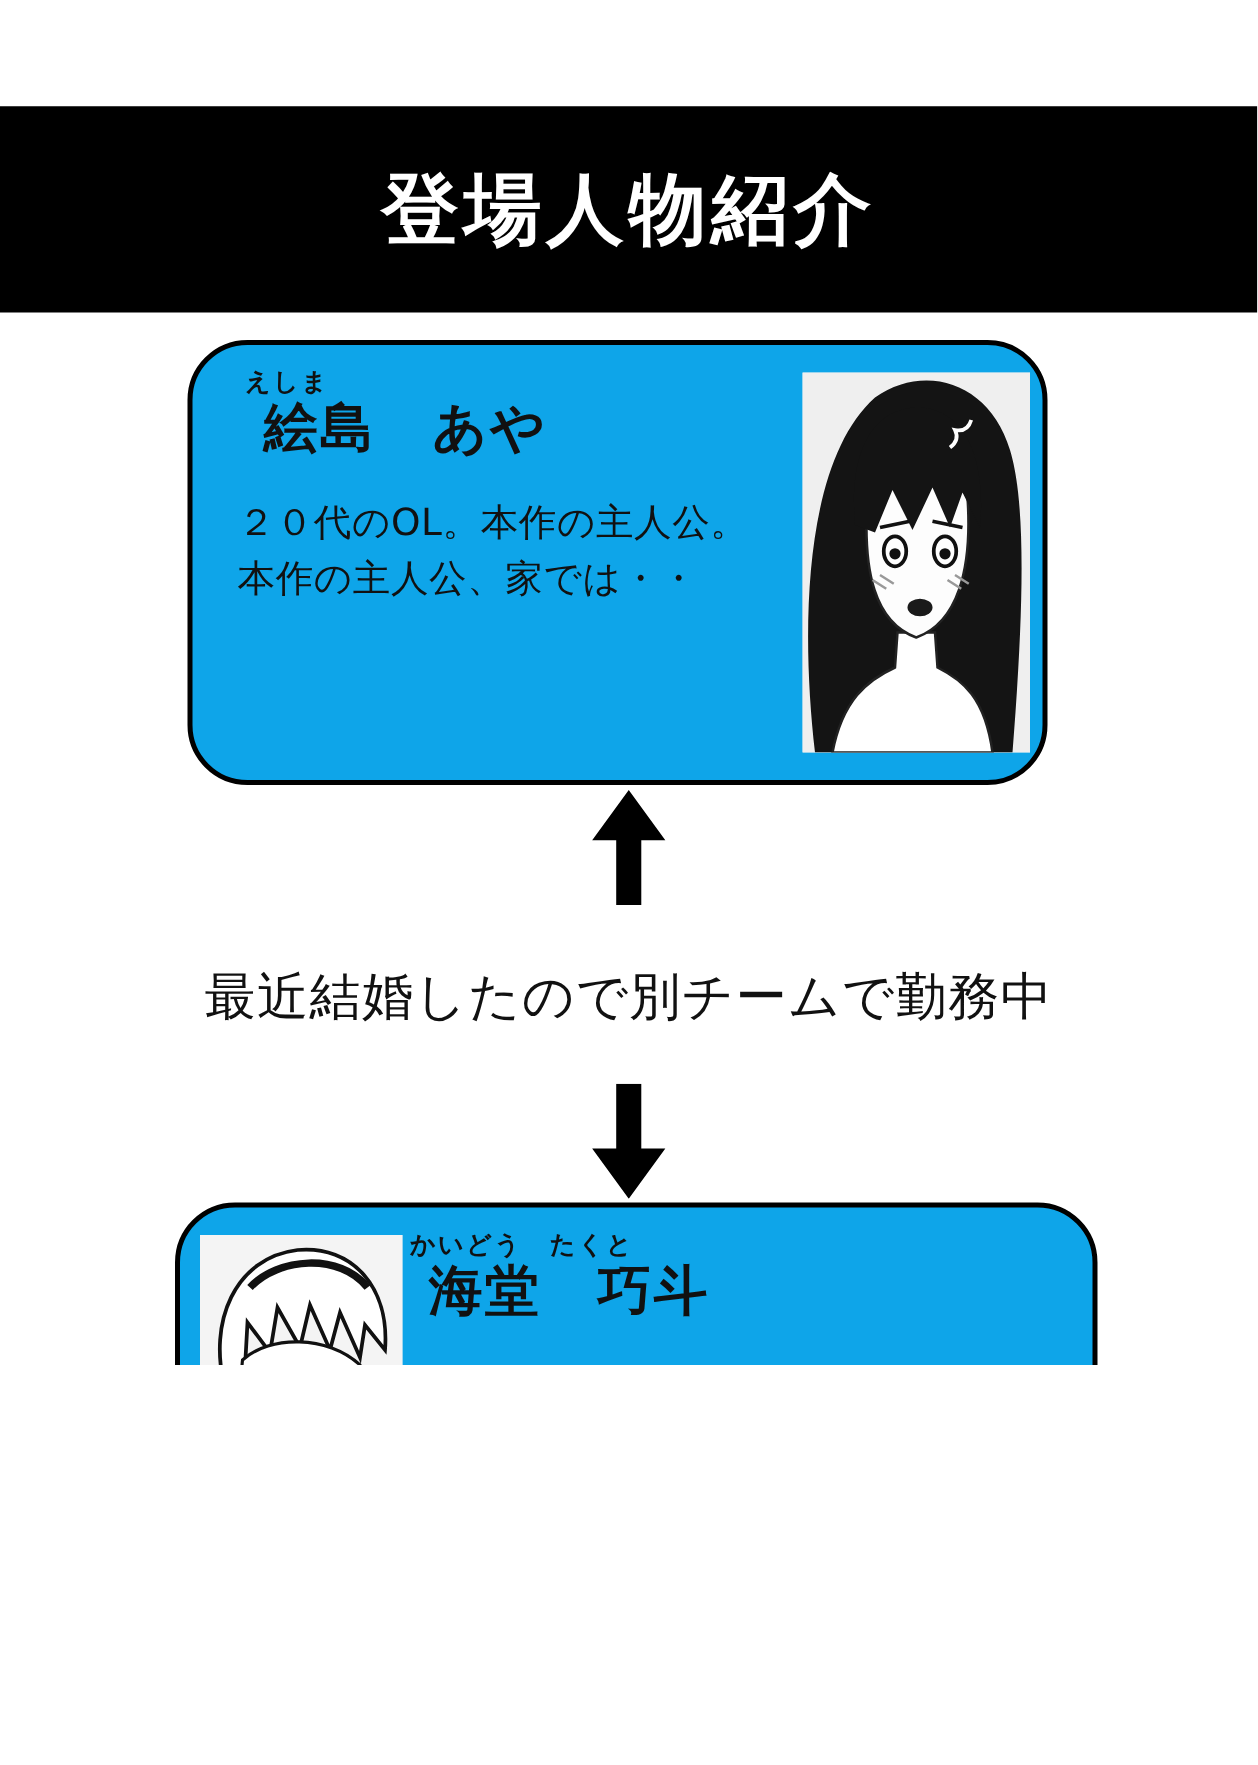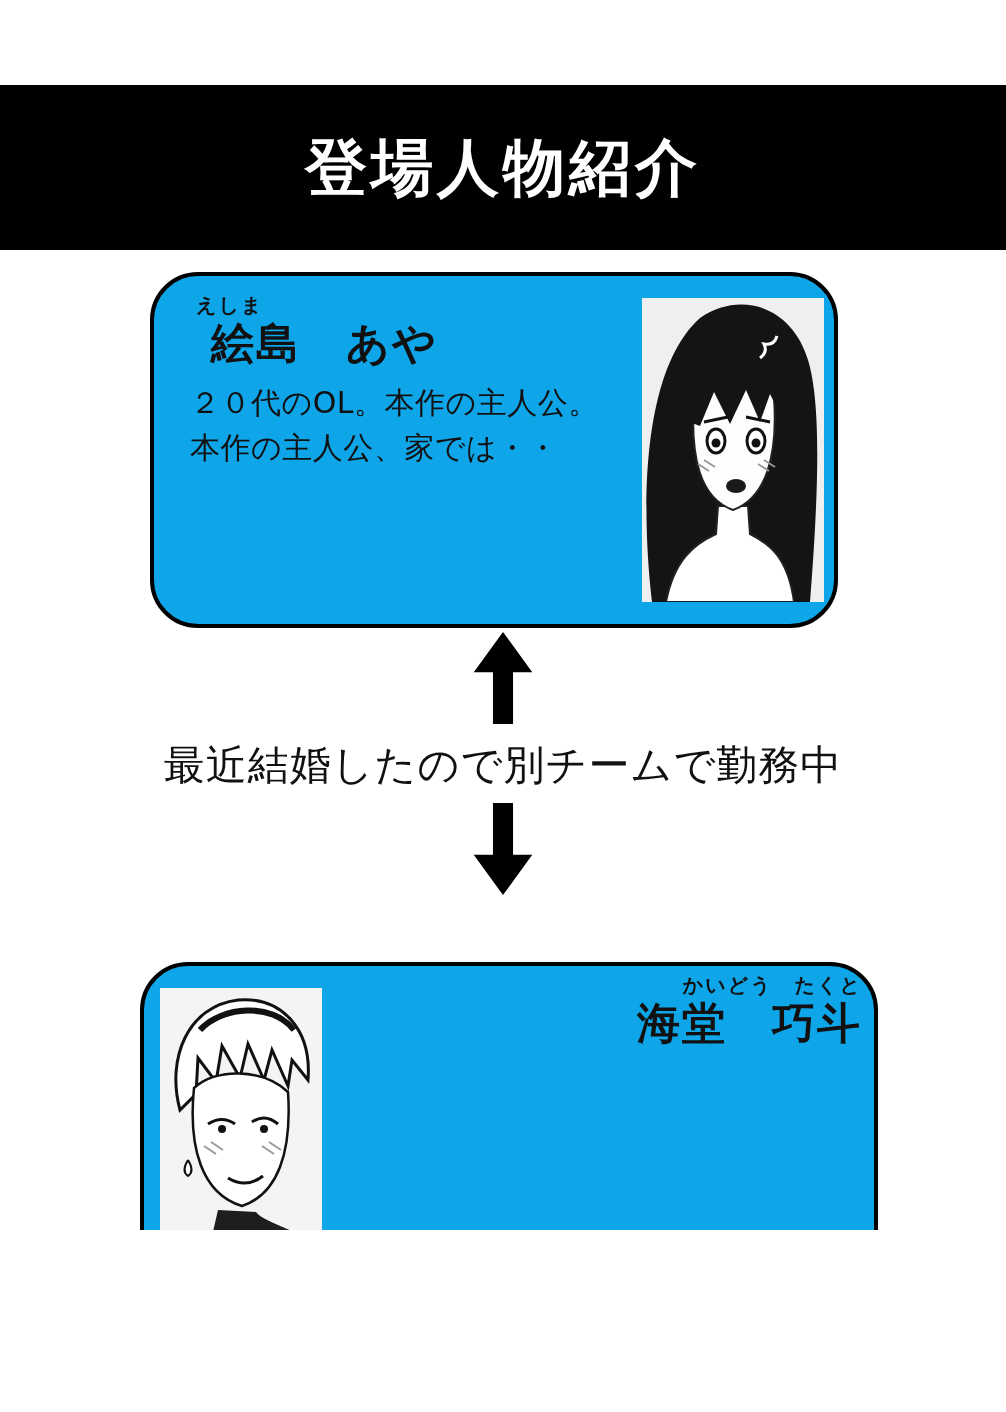--- a/index.html
+++ b/index.html
@@ -6,7 +6,7 @@
   .page{
     position:relative;
     width:1006px;
-    height:1230px;
+    height:1092px;
     background:#ffffff;
     font-family:"DejaVu Sans","Liberation Sans",sans-serif;
     color:#111111;

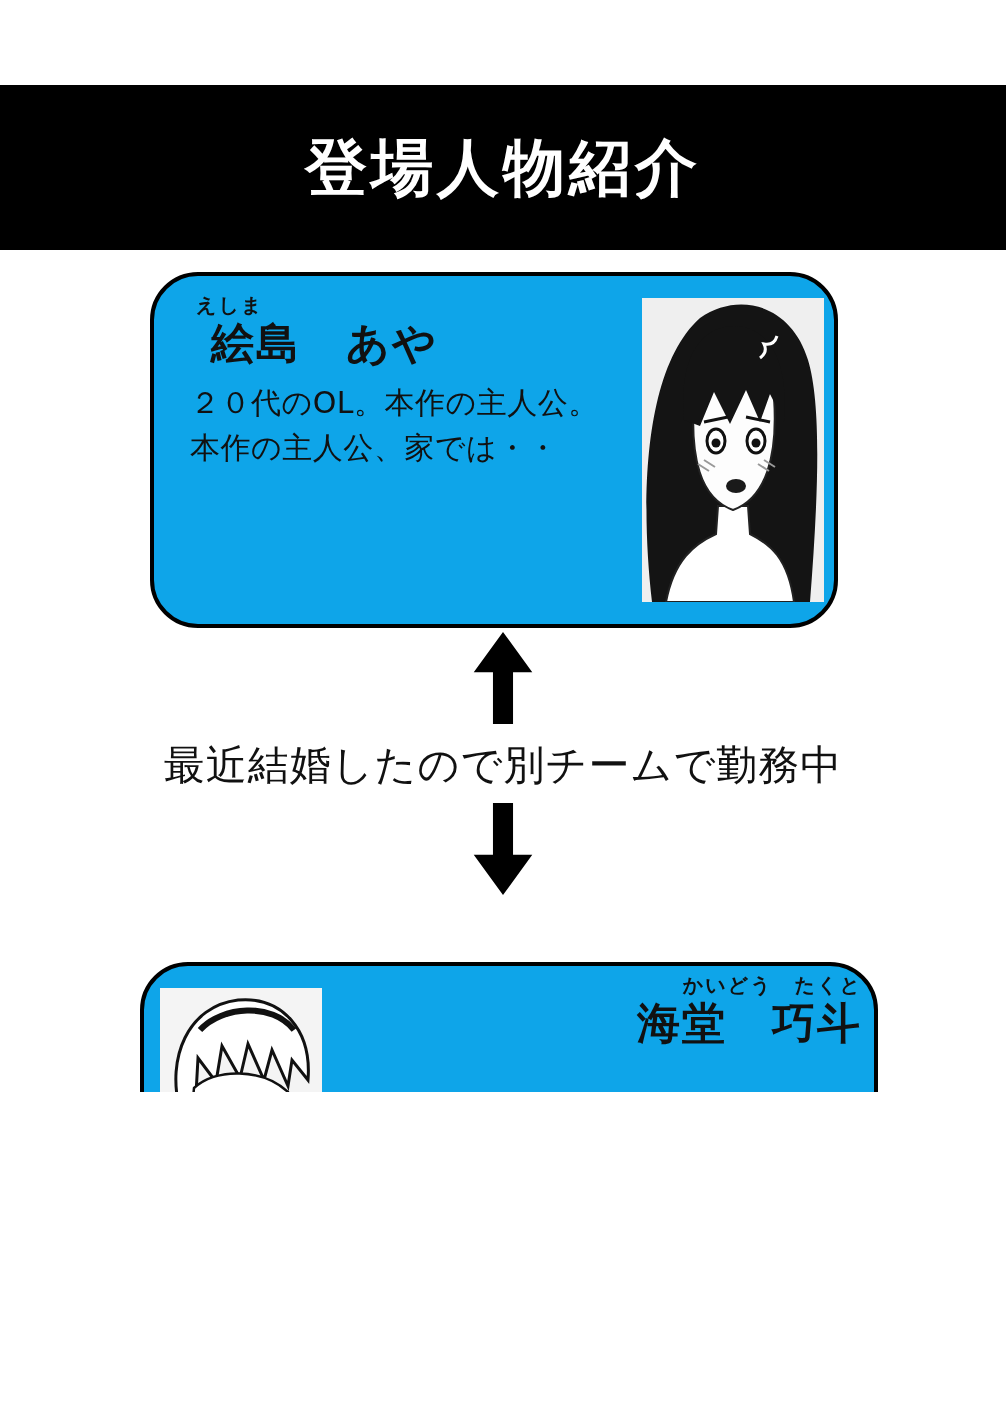--- a/index.html
+++ b/index.html
@@ -54,7 +54,7 @@
     margin-left:21px;
   }
   .desc{
-    margin-top:12px;
+    margin-top:28px;
     font-size:30px;
     line-height:1.5;
     letter-spacing:0.5px;

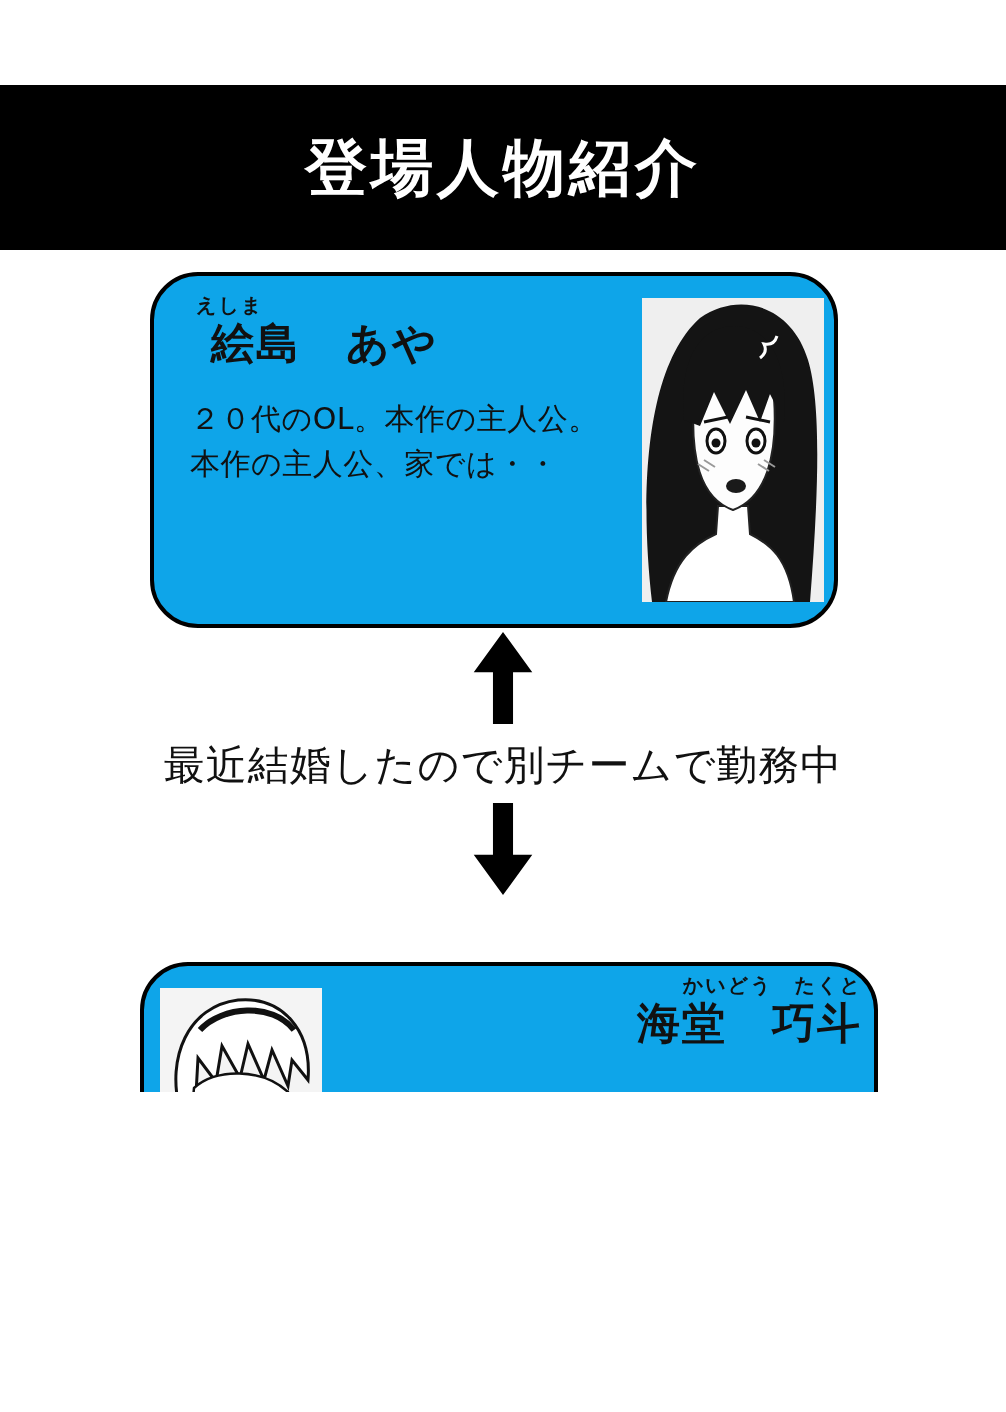--- a/index.html
+++ b/index.html
@@ -72,7 +72,7 @@
   .relation{
     position:absolute;
     top:632px;left:0;width:1006px;
-    display:flex;flex-direction:column;align-items:center;
+    display:flex;flex-direction:column;align-items:center;gap:32px;
   }
   .arrow{width:62px;height:92px;}
   .arrow svg{display:block;width:100%;height:100%;}

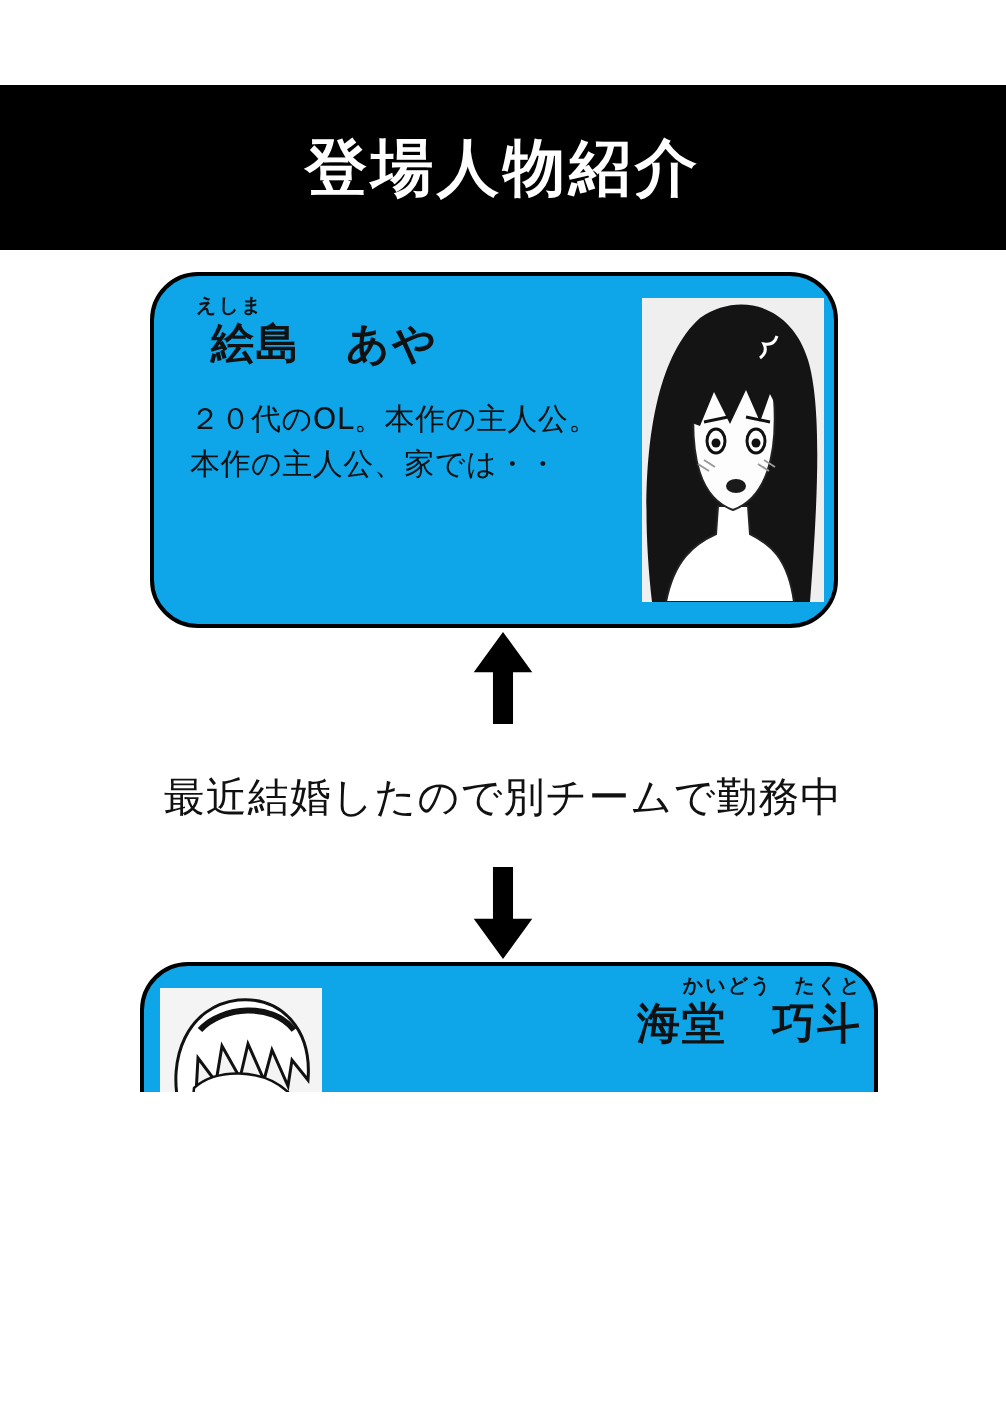--- a/index.html
+++ b/index.html
@@ -38,7 +38,7 @@
   .card-2{left:140px;top:962px;width:730px;height:345px;}
 
   .card-1 .text-col{position:absolute;left:36px;top:16px;width:440px;}
-  .card-2 .text-col{position:absolute;left:178px;top:6px;width:540px;text-align:right;}
+  .card-2 .text-col{position:absolute;left:178px;top:16px;width:540px;}
 
   .furigana{
     font-size:20px;

